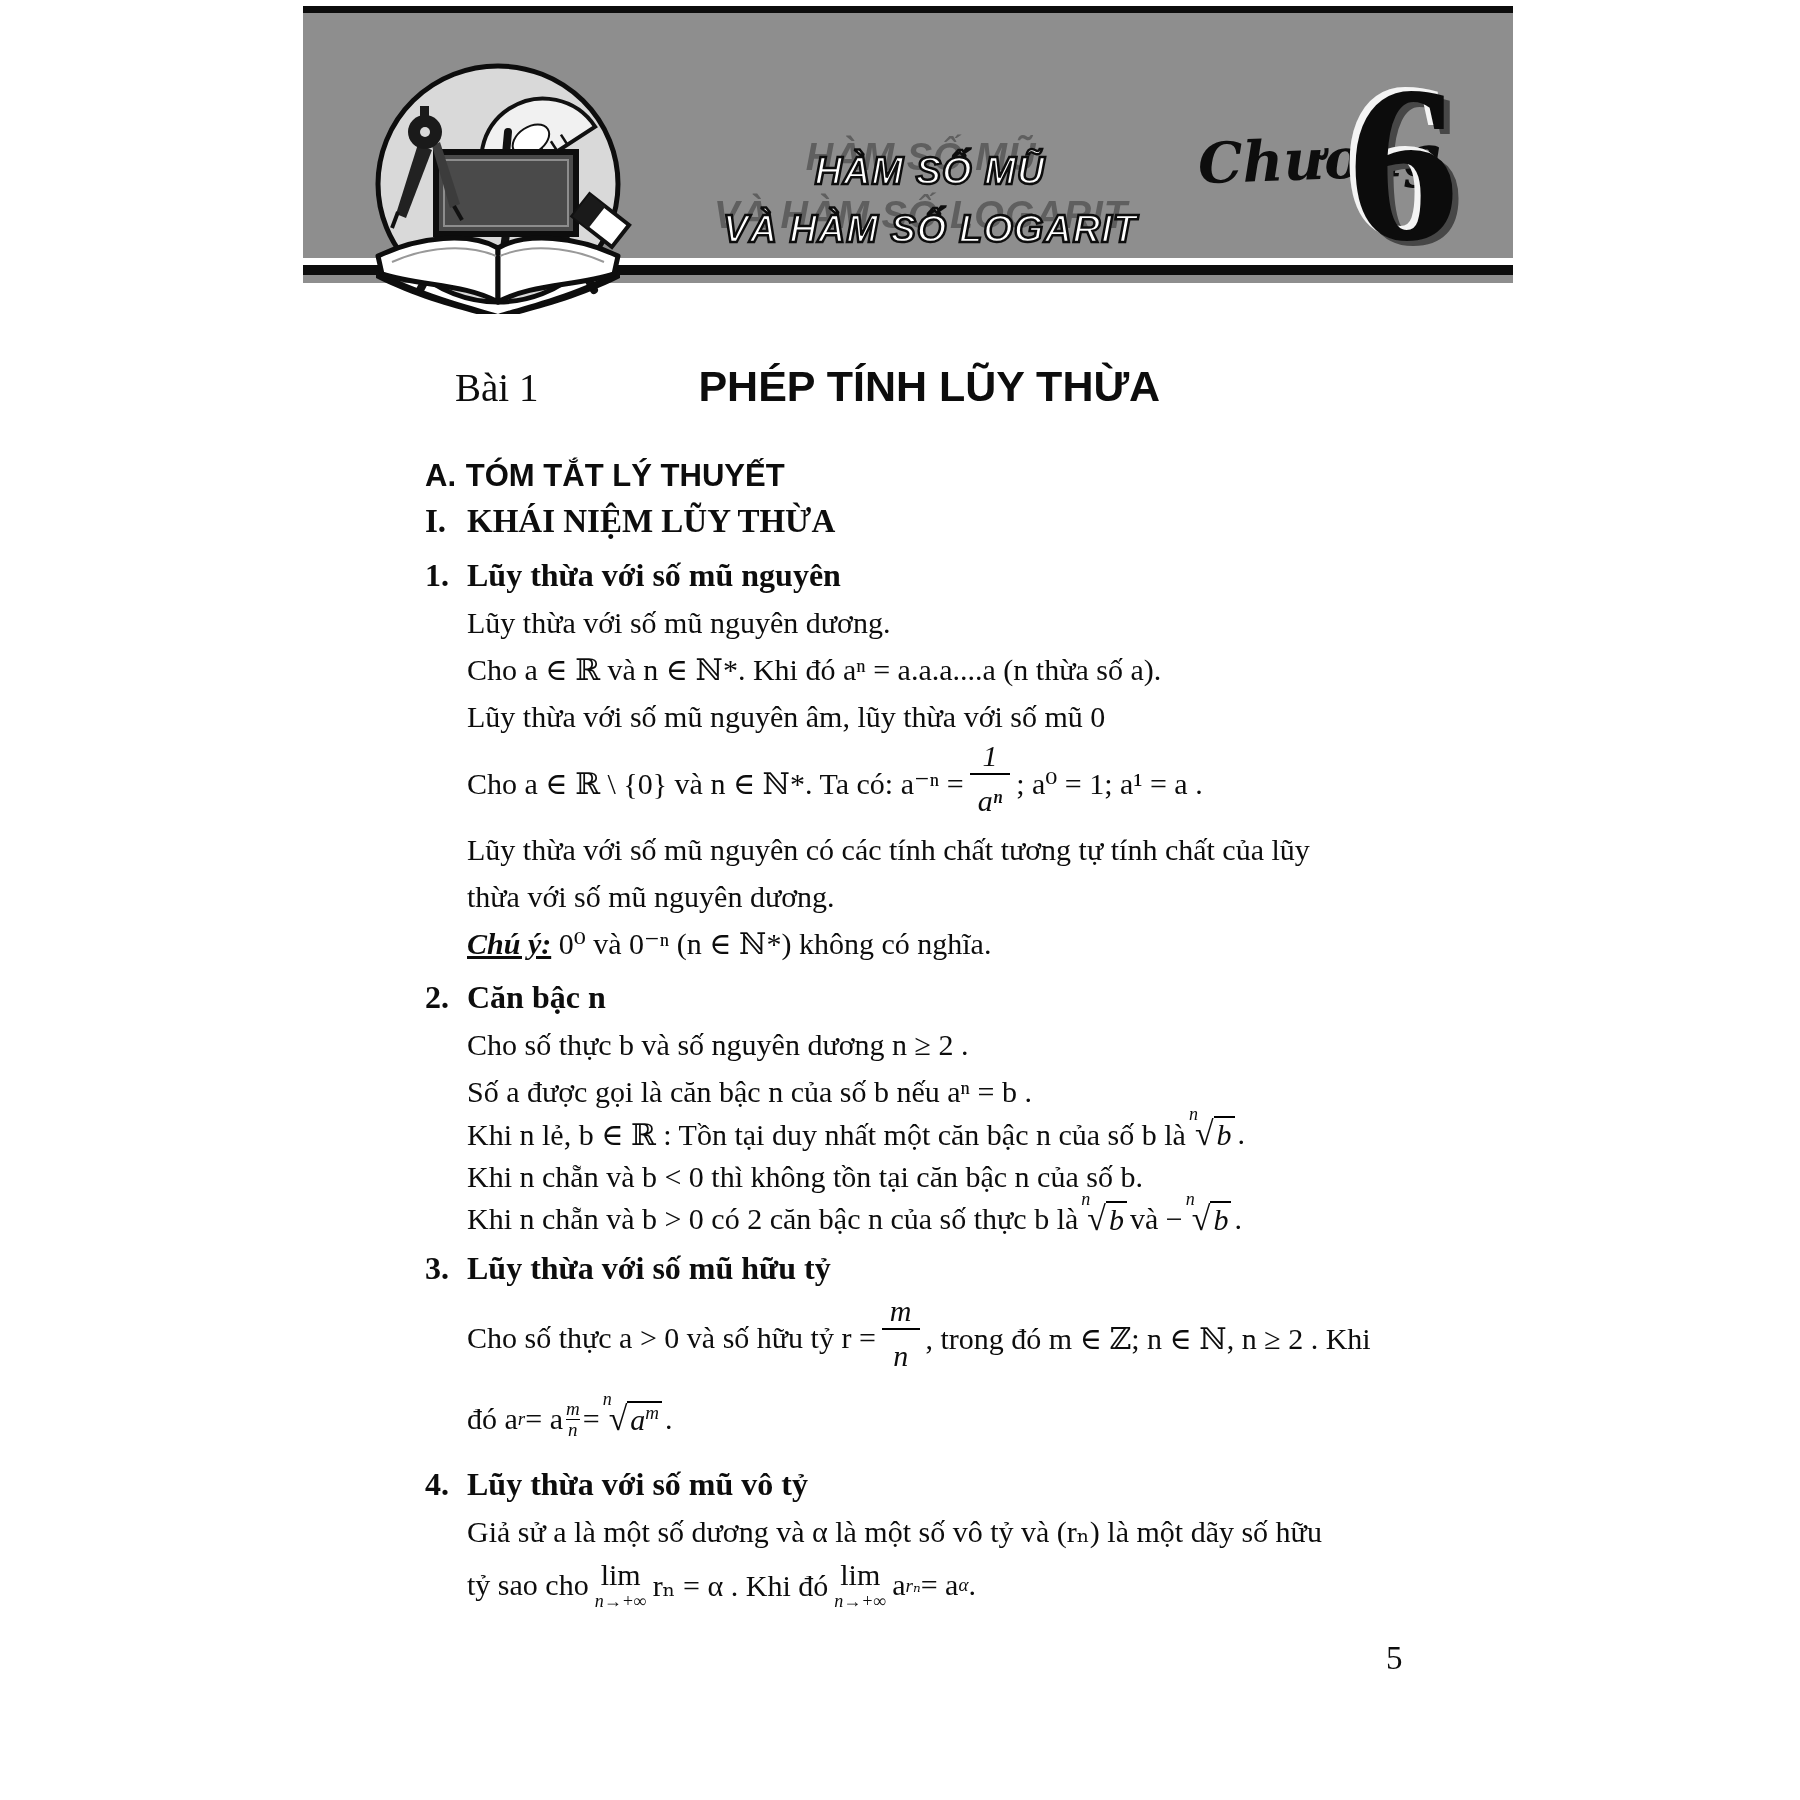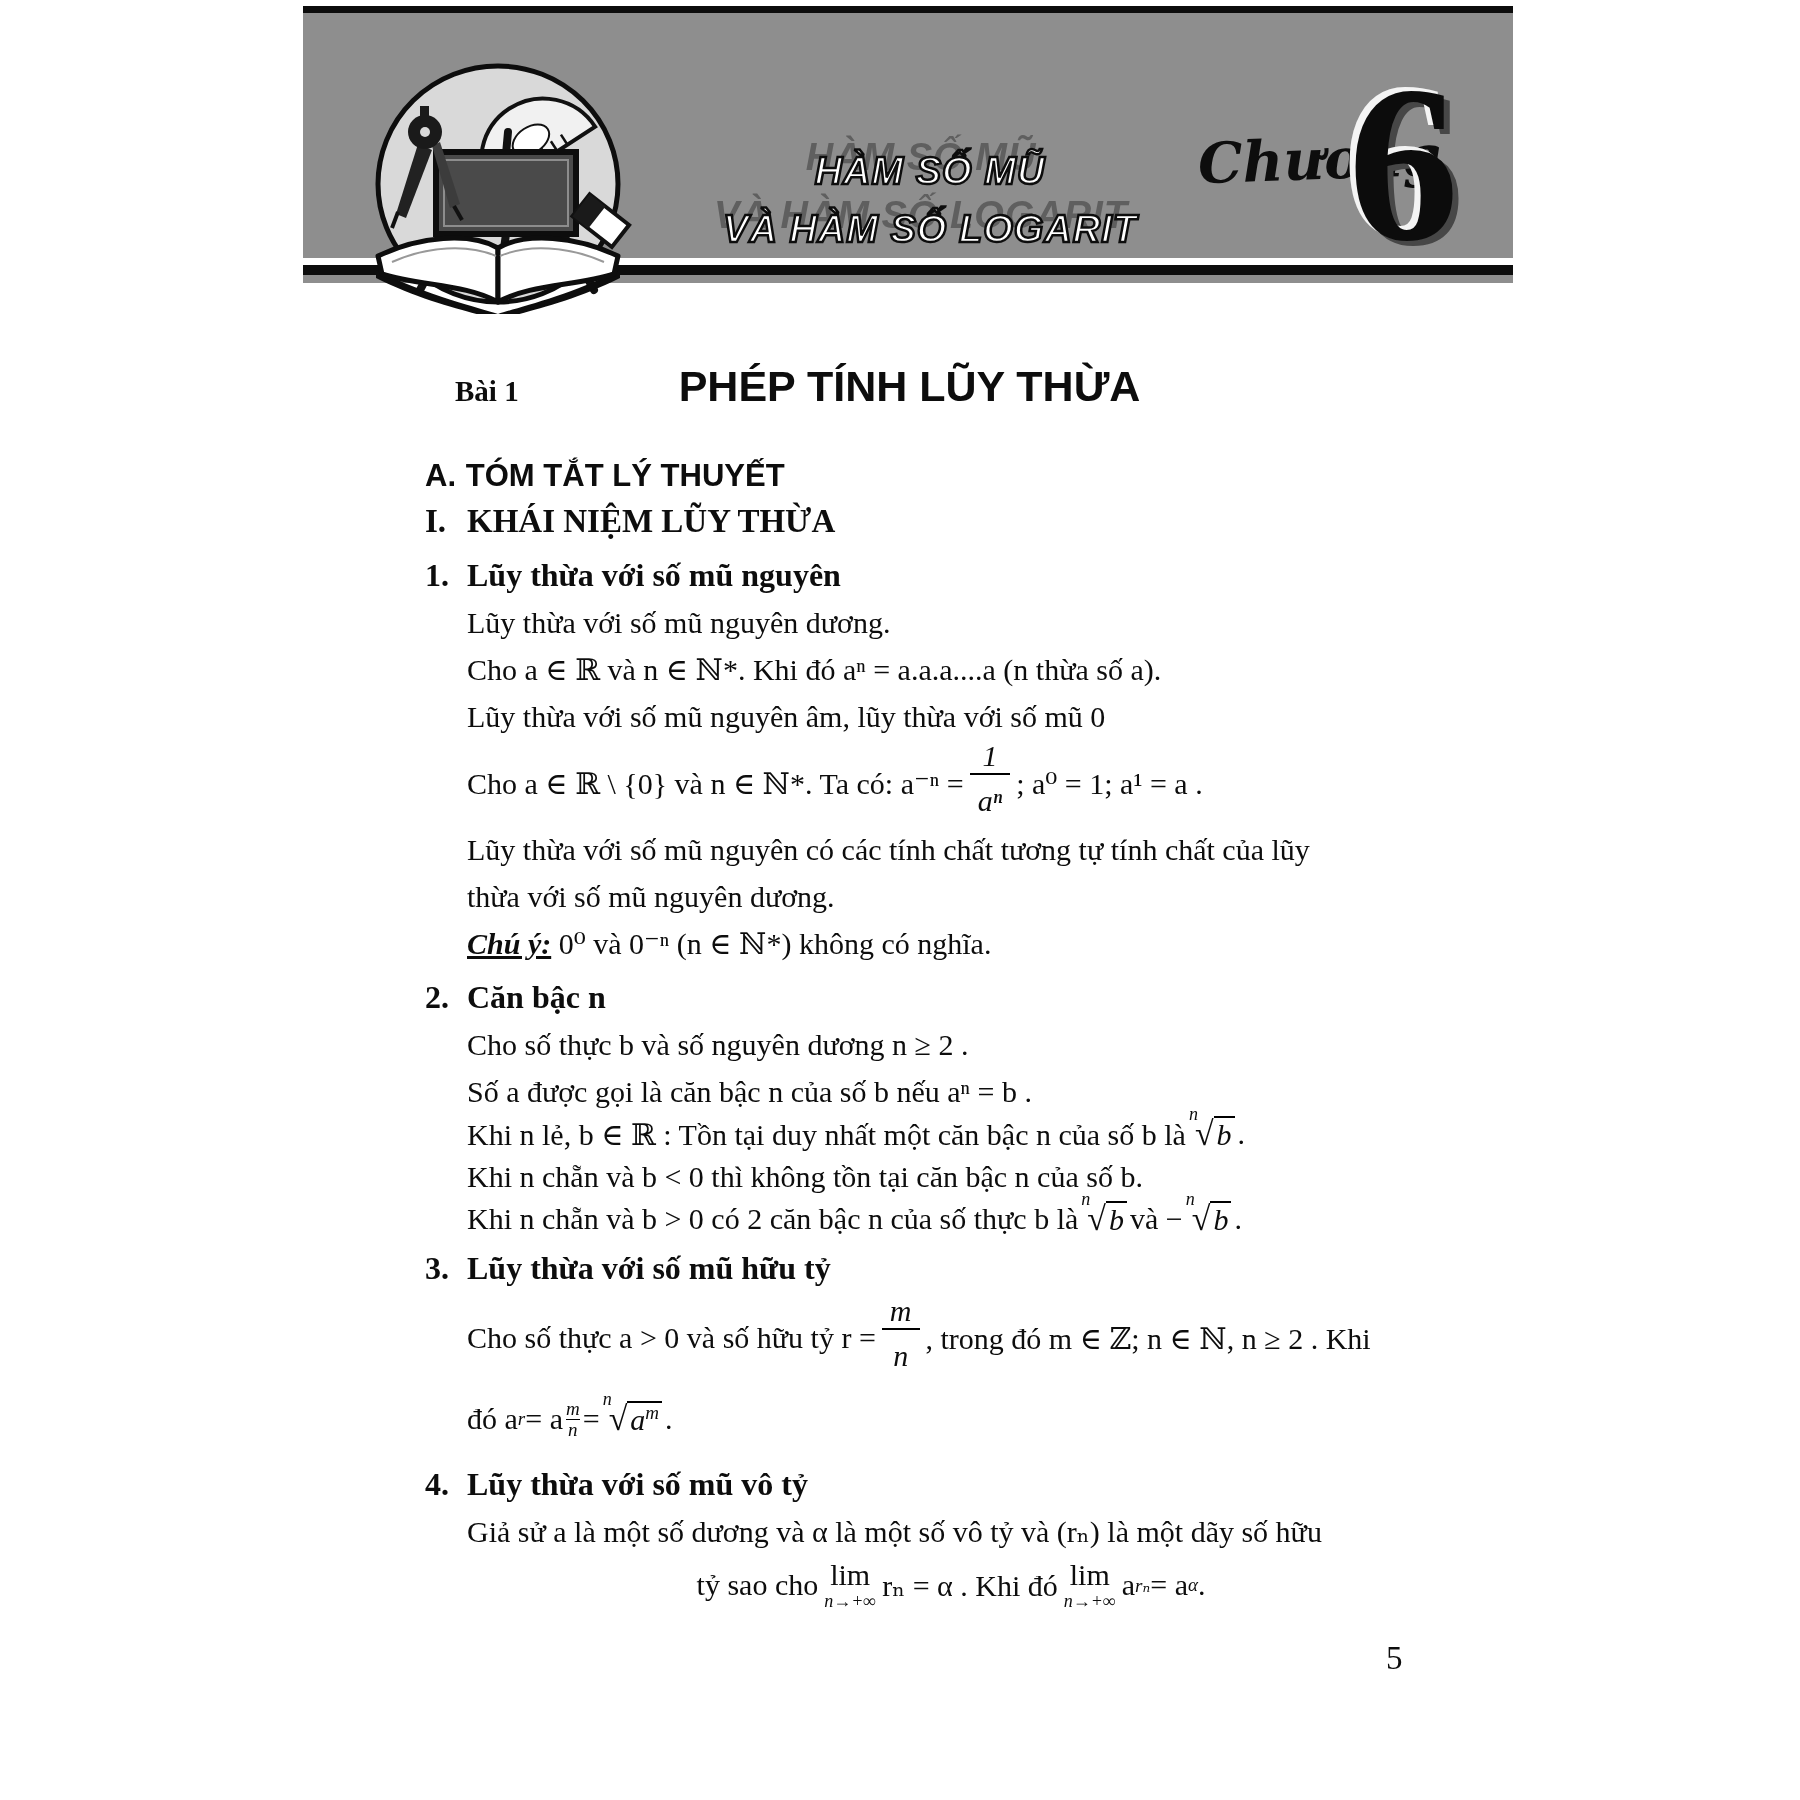--- a/index.html
+++ b/index.html
@@ -28,7 +28,7 @@
   .logo{position:absolute;left:348px;top:62px;width:300px;height:252px;}
   
   .lesson-row{position:absolute;left:455px;top:362px;width:1000px;white-space:nowrap;}
-  .lesson-label{display:inline-block;font-weight:700;font-size:29px;}
+  .lesson-label{display:inline-block;font-weight:400;font-size:39px;}
   .lesson-title{display:inline-block;margin-left:160px;
     font-family:"Liberation Sans","DejaVu Sans",sans-serif;font-weight:700;font-size:43px;
     letter-spacing:0px;vertical-align:baseline;}

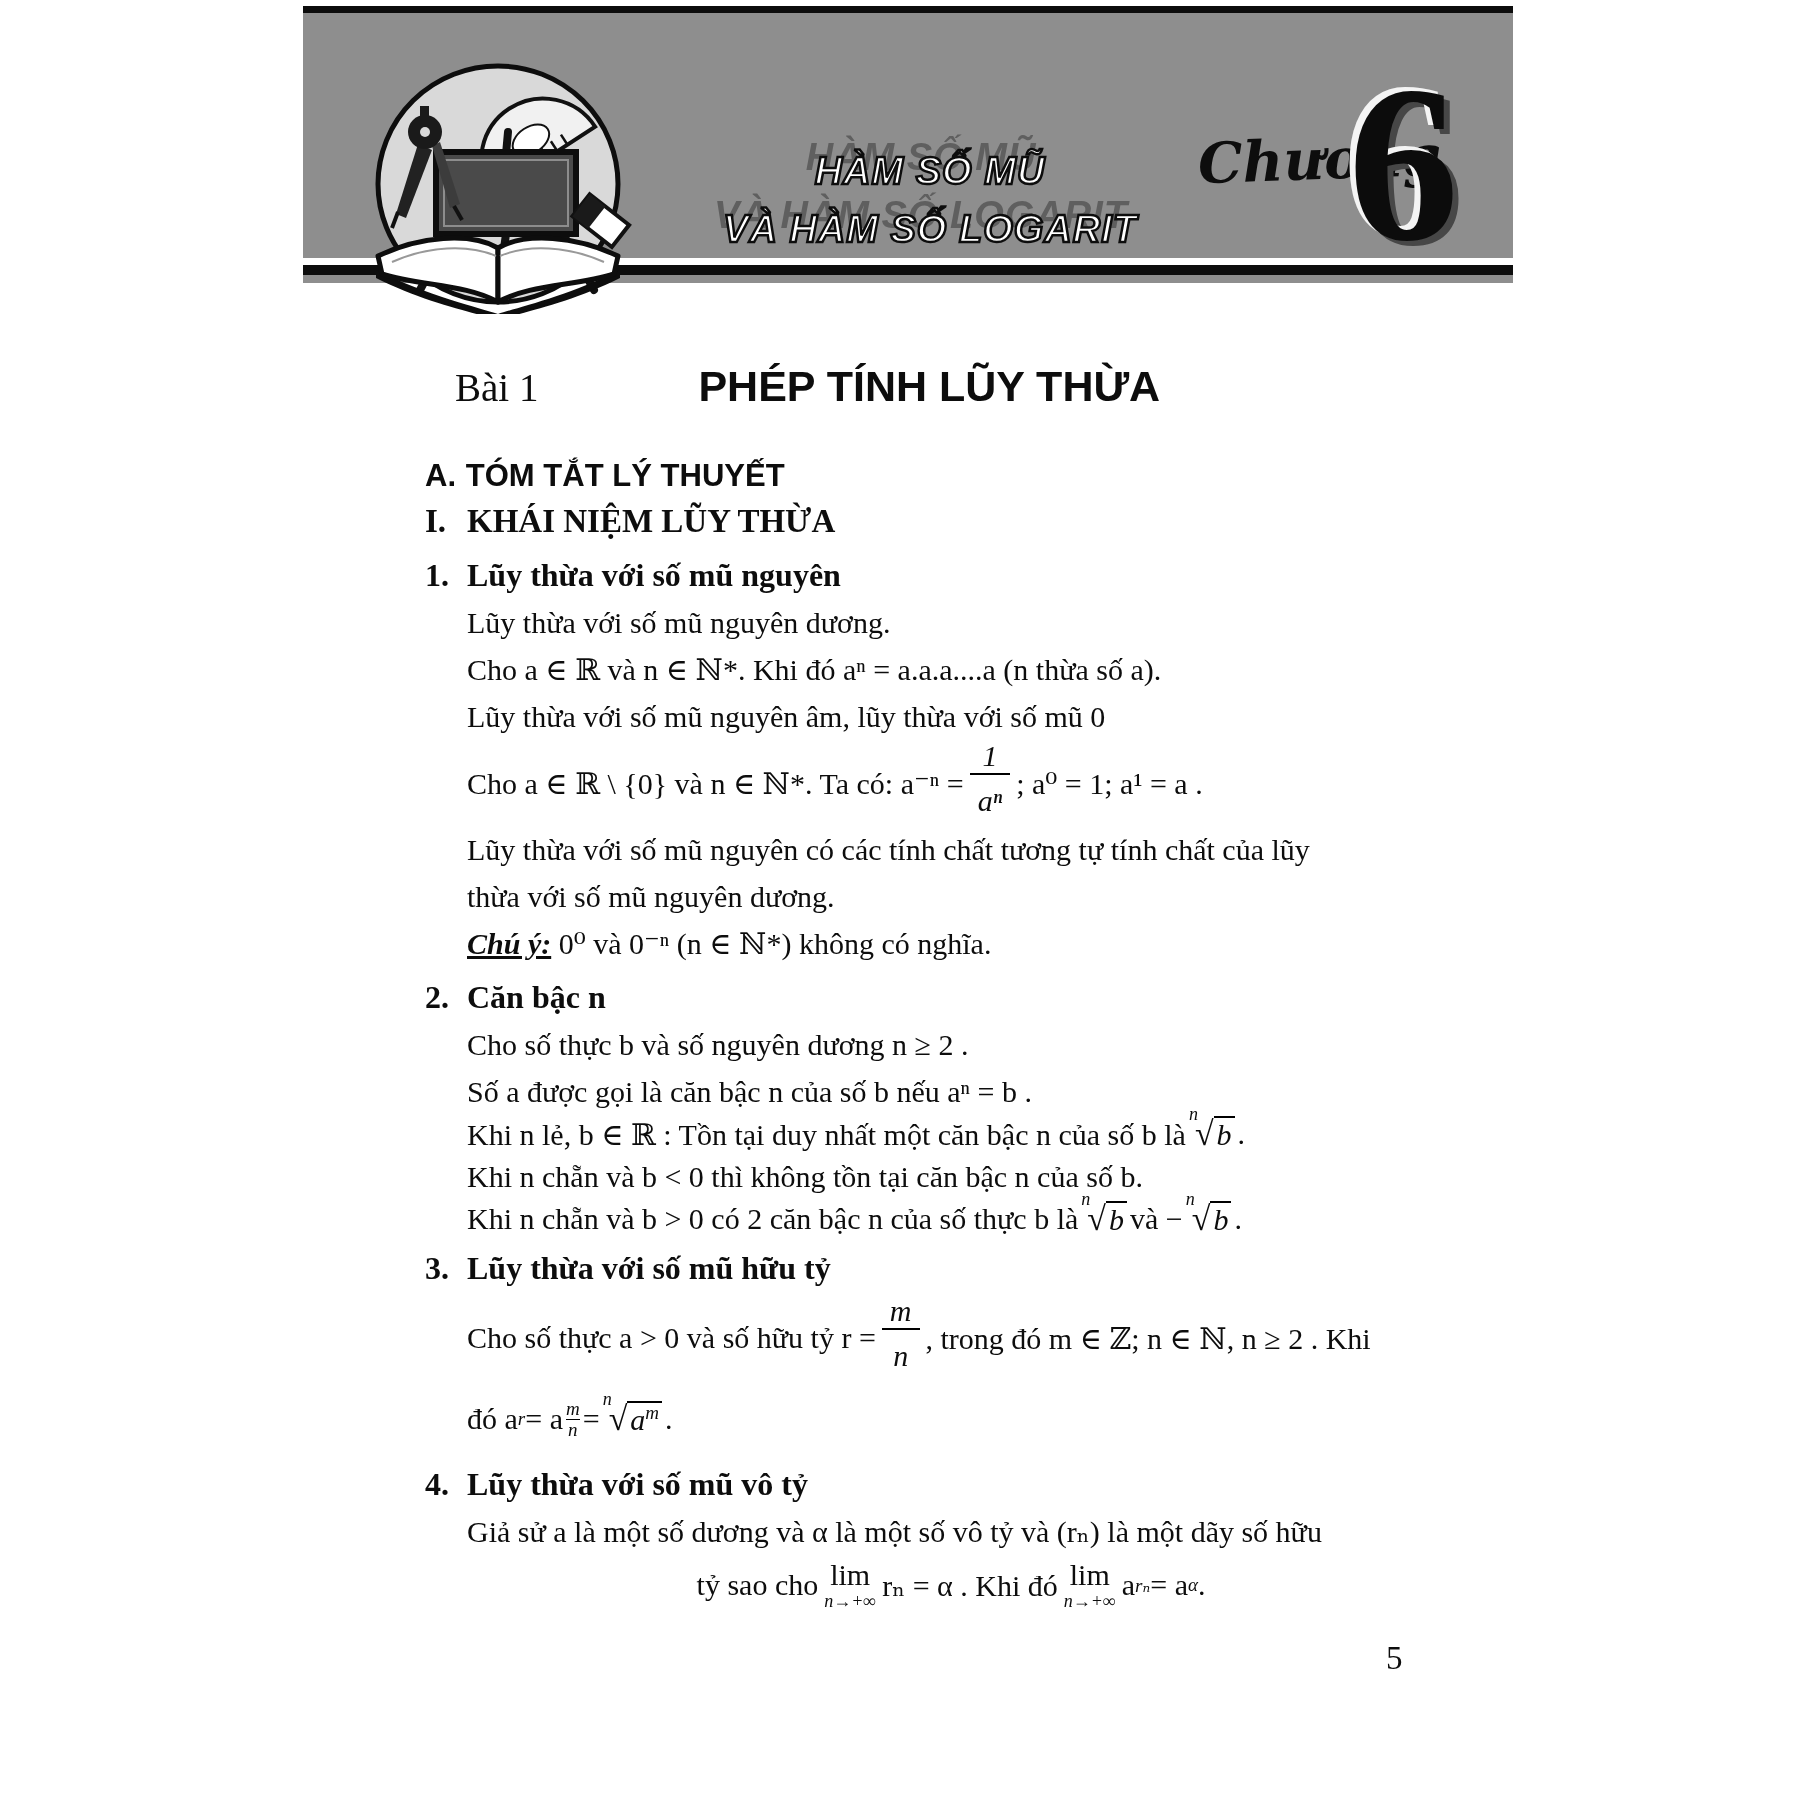--- a/index.html
+++ b/index.html
@@ -44,7 +44,7 @@
   .h86{height:86px;}
   .h92{height:92px;}
   .h70{height:70px;}
-  .h60{height:60px;justify-content:center;}
+  .h60{height:60px;}
   
   .frac{display:inline-block;text-align:center;line-height:1.12;vertical-align:middle;margin:0 6px;}
   .frac .fn{display:block;padding:0 8px;font-style:italic;}

